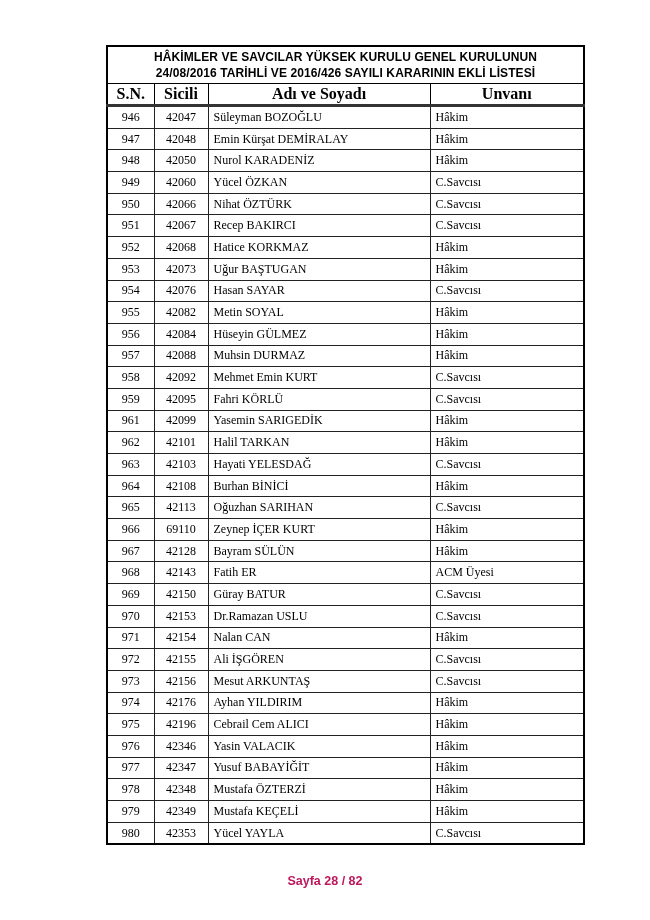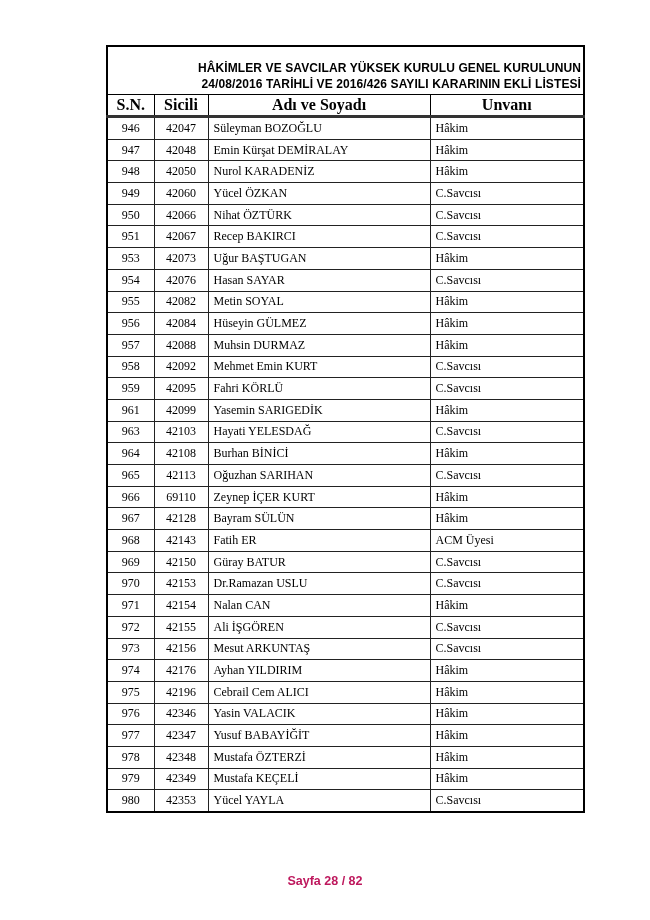--- a/index.html
+++ b/index.html
@@ -28,8 +28,8 @@
   .title-cell {
     border: 1px solid #000;
     border-bottom: 1px solid #000;
-    padding: 14px 2px 2px 2px;
-    text-align: right;
+    padding: 3px 2px 2px 2px;
+    text-align: center;
     font-family: "Liberation Sans", sans-serif;
     font-weight: bold;
     font-size: 12px;

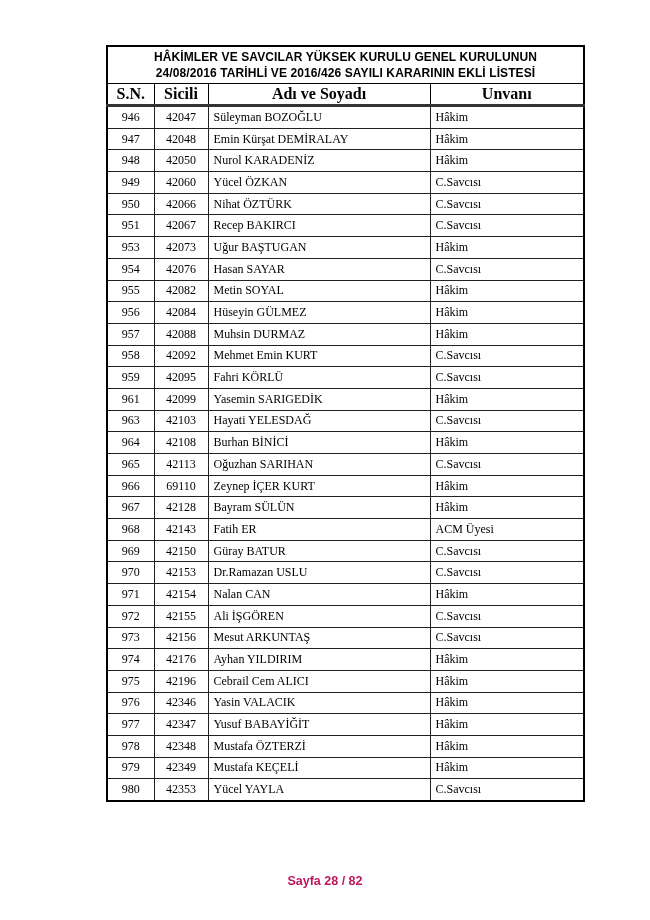--- a/index.html
+++ b/index.html
@@ -140,6 +140,12 @@
           <td>C.Savcısı</td>
         </tr>
         <tr>
+          <td>952</td>
+          <td>42068</td>
+          <td>Hatice KORKMAZ</td>
+          <td>Hâkim</td>
+        </tr>
+        <tr>
           <td>953</td>
           <td>42073</td>
           <td>Uğur BAŞTUGAN</td>

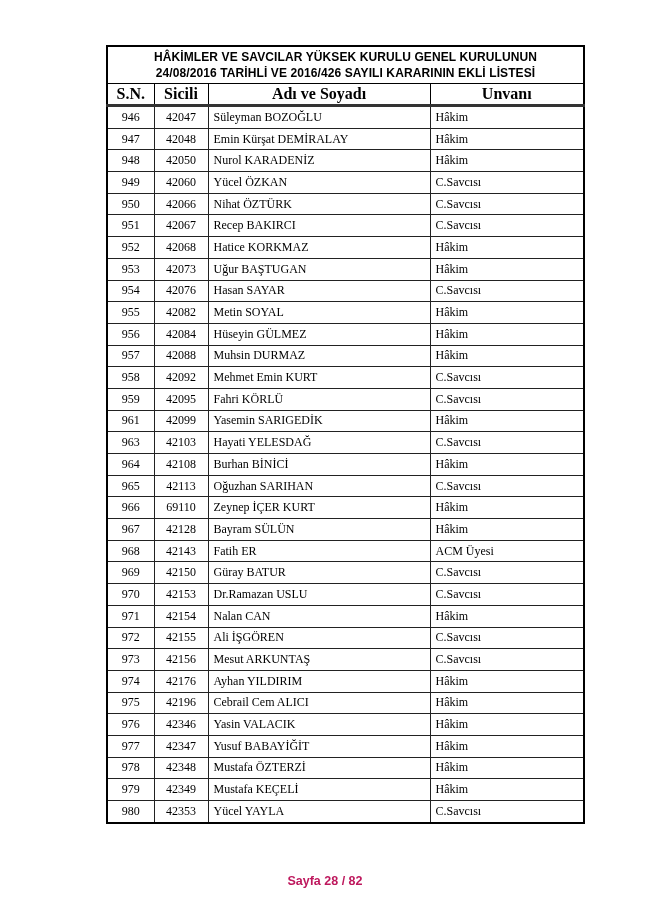--- a/index.html
+++ b/index.html
@@ -194,6 +194,12 @@
           <td>Hâkim</td>
         </tr>
         <tr>
+          <td>962</td>
+          <td>42101</td>
+          <td>Halil TARKAN</td>
+          <td>Hâkim</td>
+        </tr>
+        <tr>
           <td>963</td>
           <td>42103</td>
           <td>Hayati YELESDAĞ</td>

